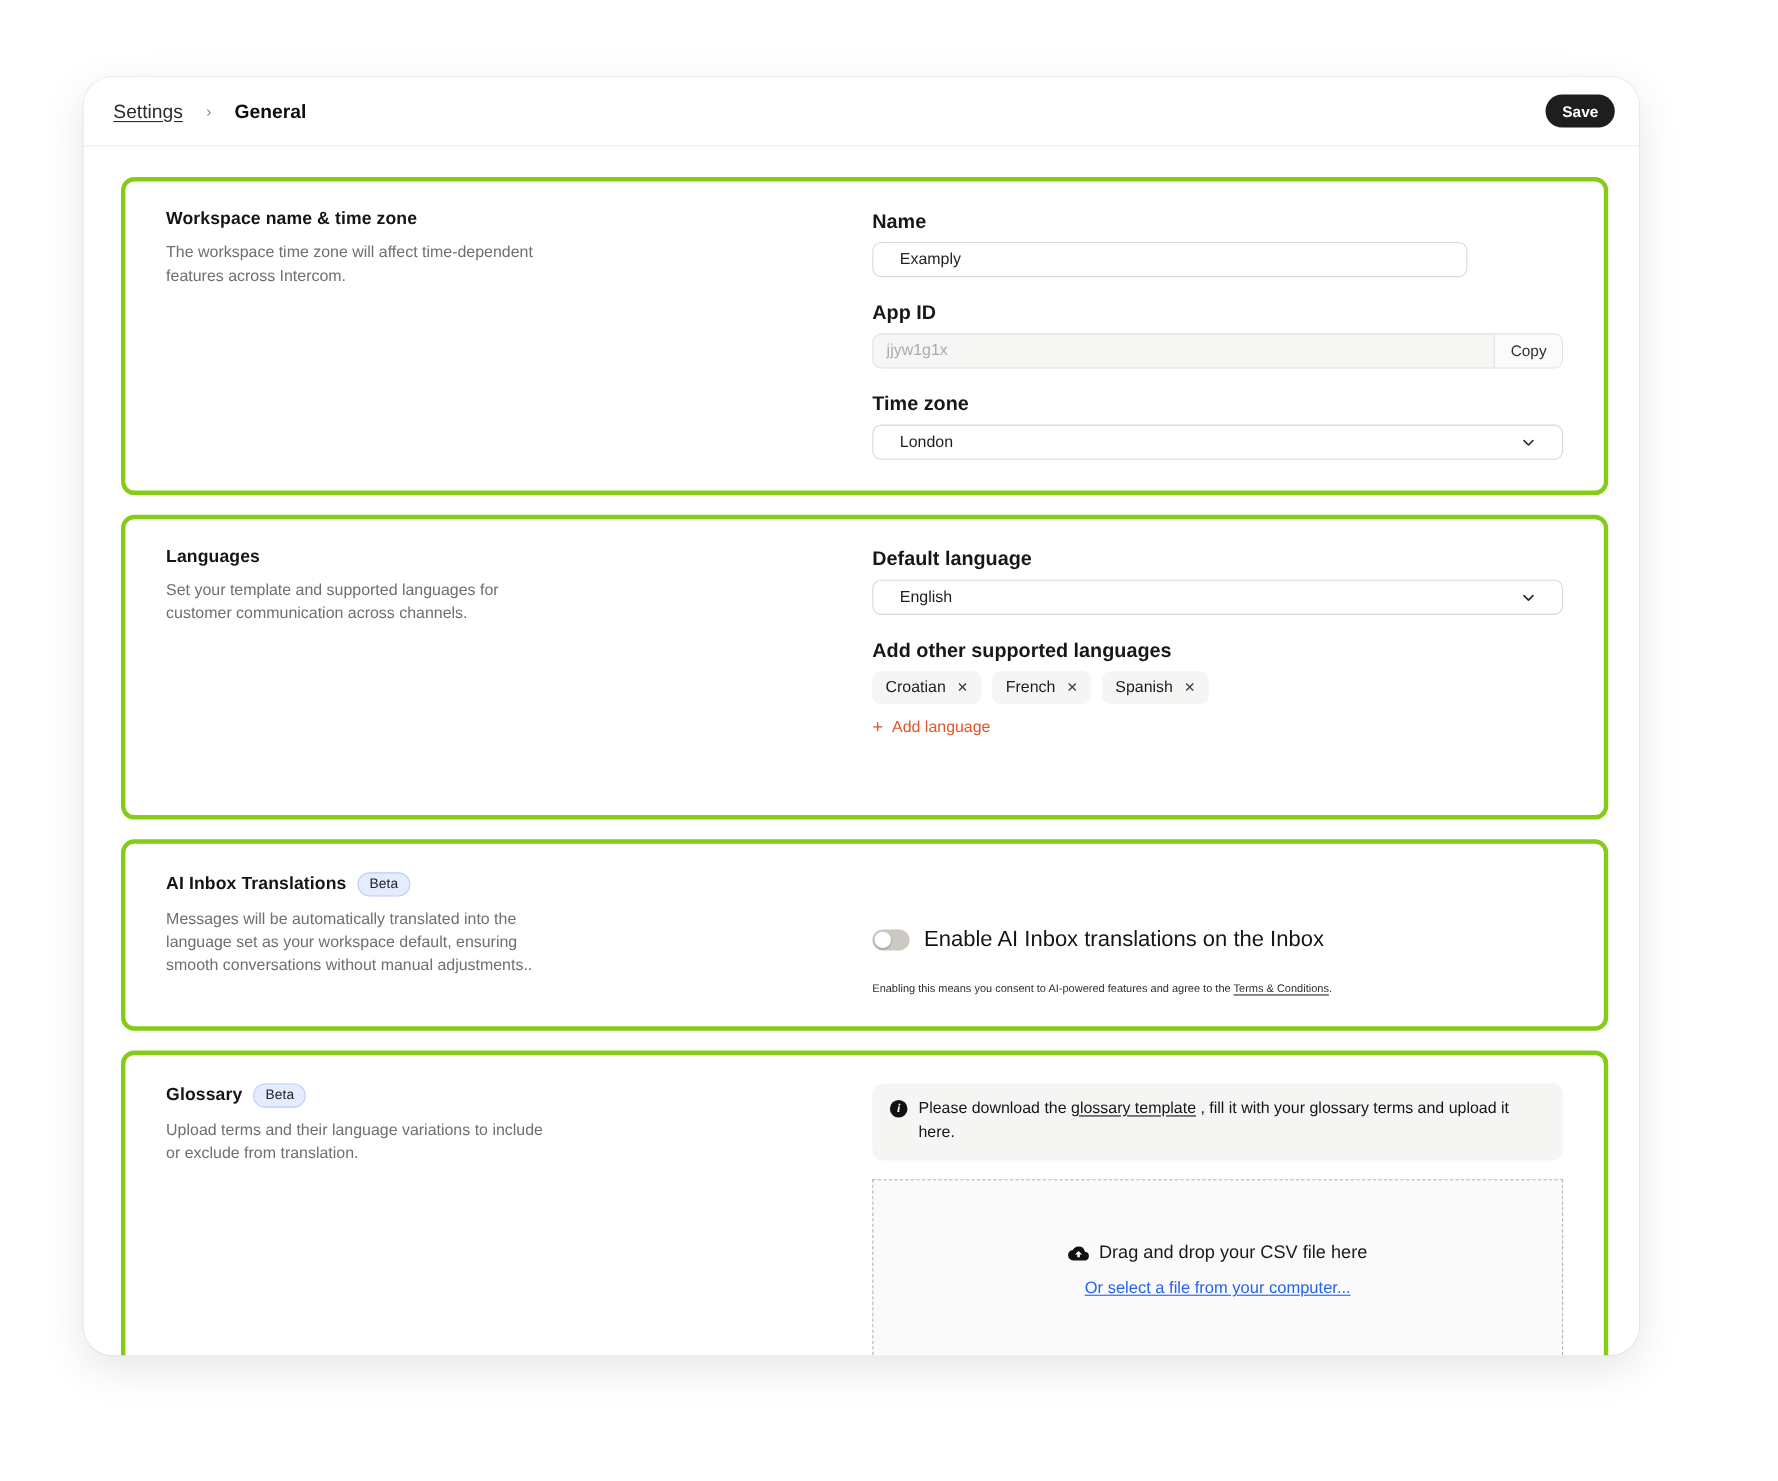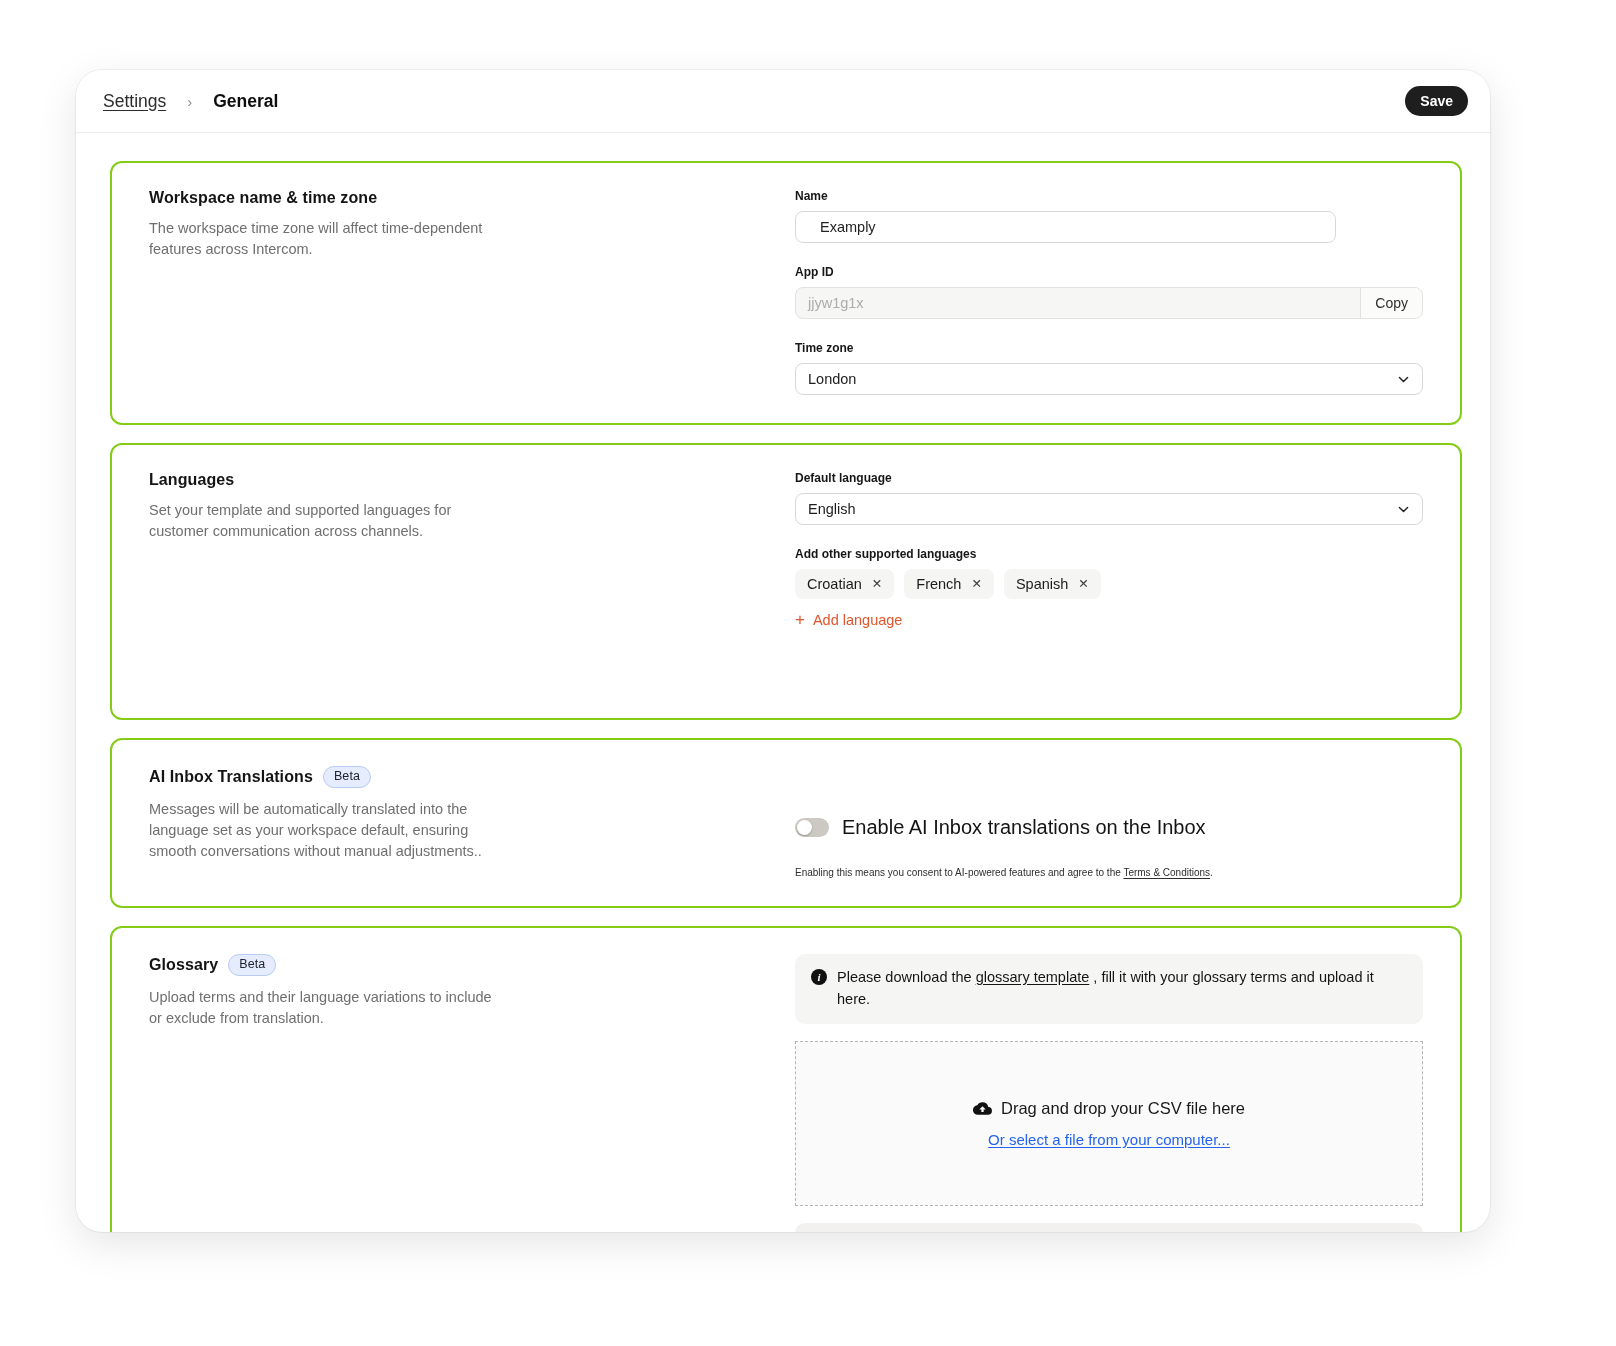--- a/index.html
+++ b/index.html
@@ -34,7 +34,7 @@
   
   .content { padding:28px 28px 0 34px; }
   .card {
-    border:2px solid #84cc16; border-radius:12px;
+    border:4px solid #84cc16; border-radius:12px;
     padding:26px 37px 28px 37px;
     display:grid; grid-template-columns:1fr 628px; column-gap:24px;
     margin-bottom:18px; background:#fff;

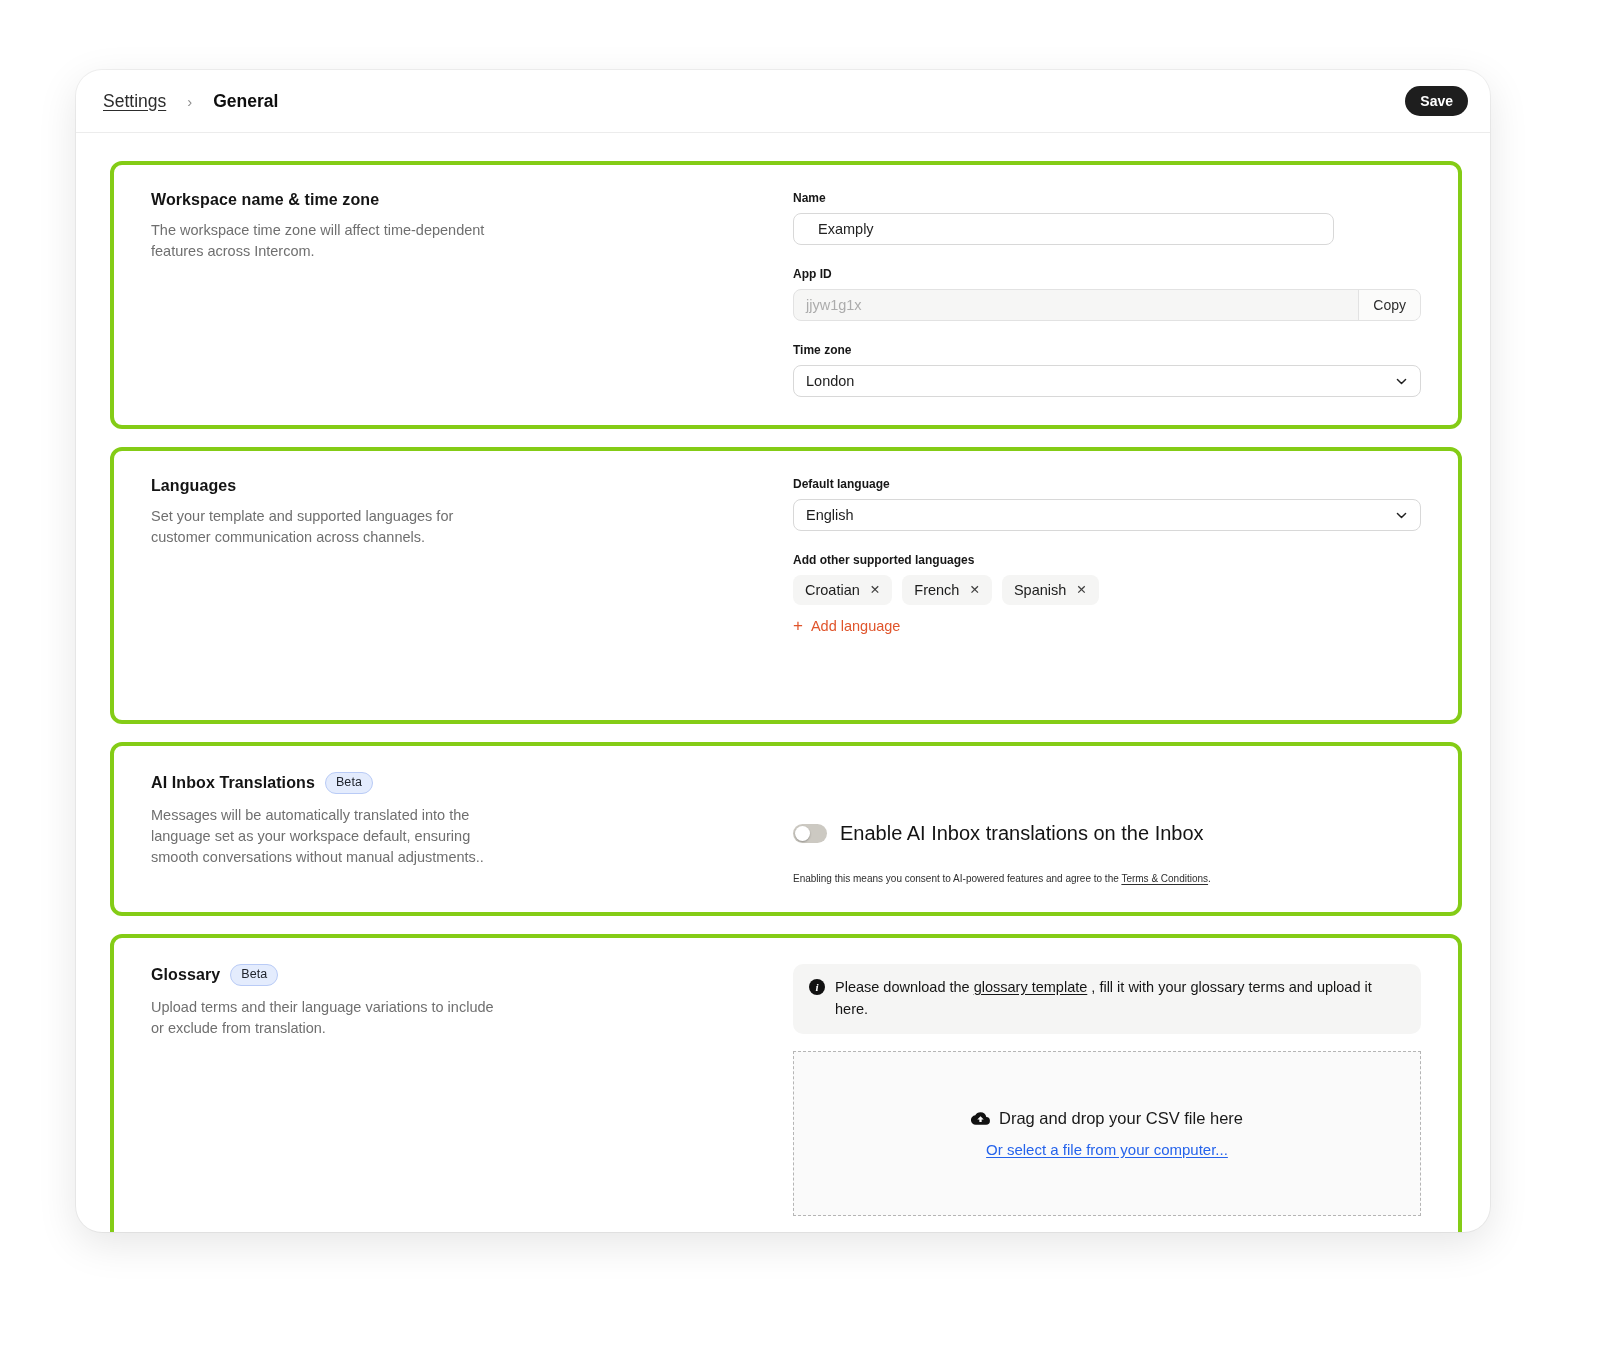--- a/index.html
+++ b/index.html
@@ -52,7 +52,7 @@
   
   .field { margin-bottom:22px; }
   .field:last-child { margin-bottom:0; }
-  .field-label { font-size:12px; font-weight:600; color:#171717; margin-bottom:8px; }
+  .field-label { font-size:18px; font-weight:600; color:#171717; margin-bottom:8px; }
   .text-input {
     height:32px; border:1px solid #d8d8d8; border-radius:8px; padding:0 24px;
     font-size:14.5px; color:#232323; width:100%; background:#fff; font-family:inherit;

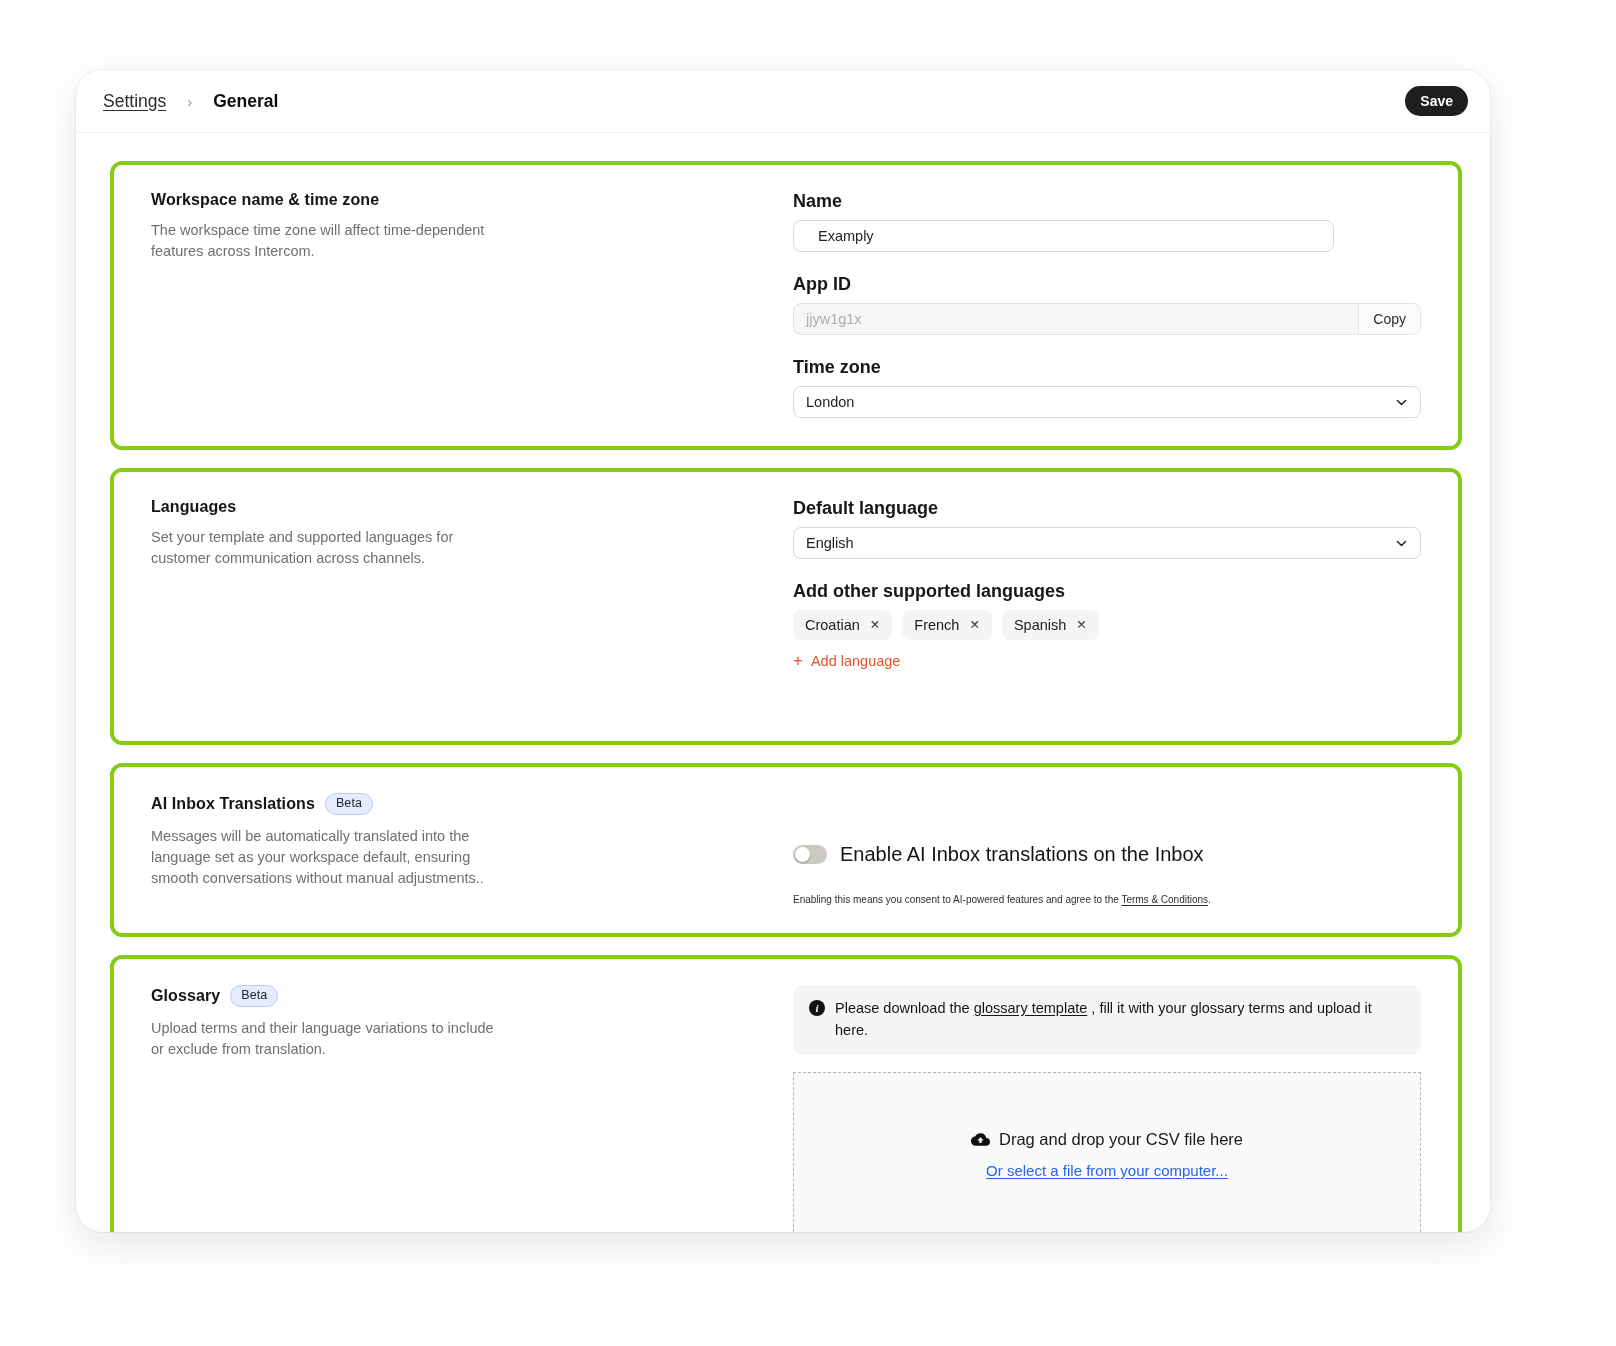--- a/index.html
+++ b/index.html
@@ -67,7 +67,7 @@
   }
   .select {
     height:32px; border:1px solid #d8d8d8; border-radius:8px; background:#fff;
-    display:flex; align-items:center; justify-content:space-between; padding:0 12px;
+    display:flex; align-items:center; justify-content:space-between; padding:0 24px;
     font-size:14.5px; color:#1d1d1d; cursor:pointer;
   }
   .chevron-down { width:13px; height:13px; flex:none; }

